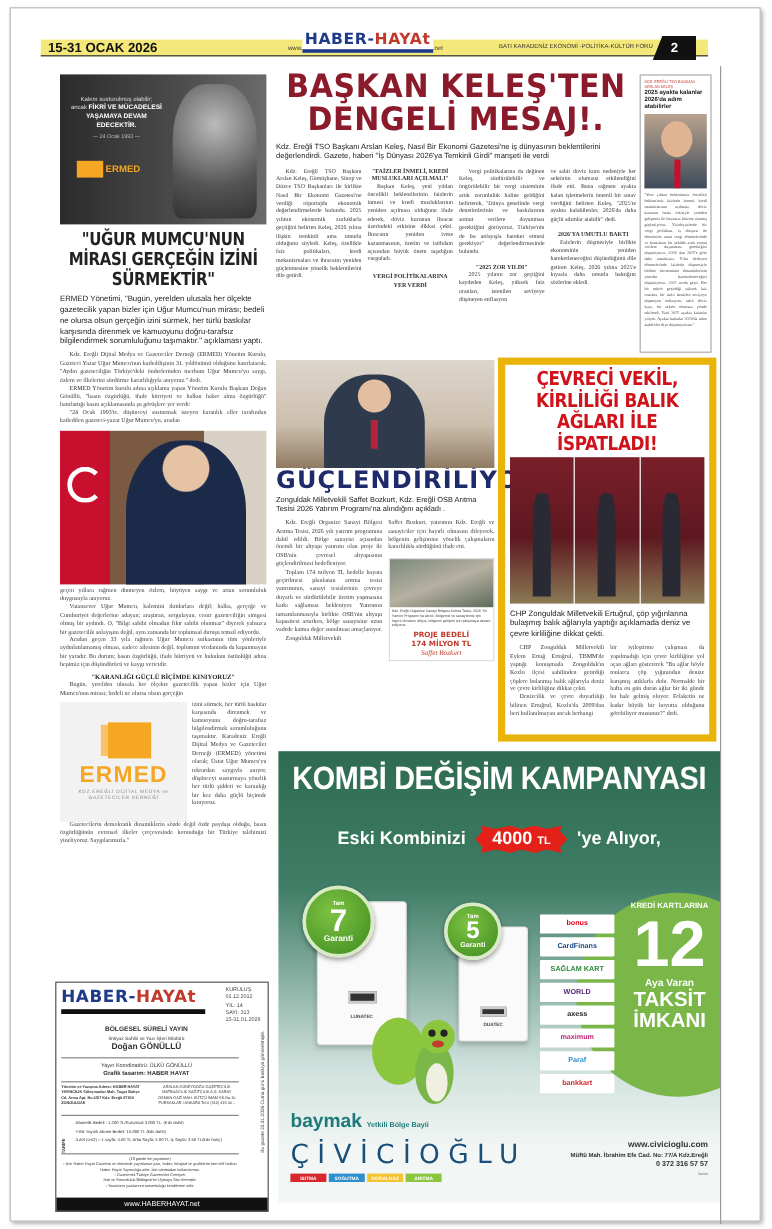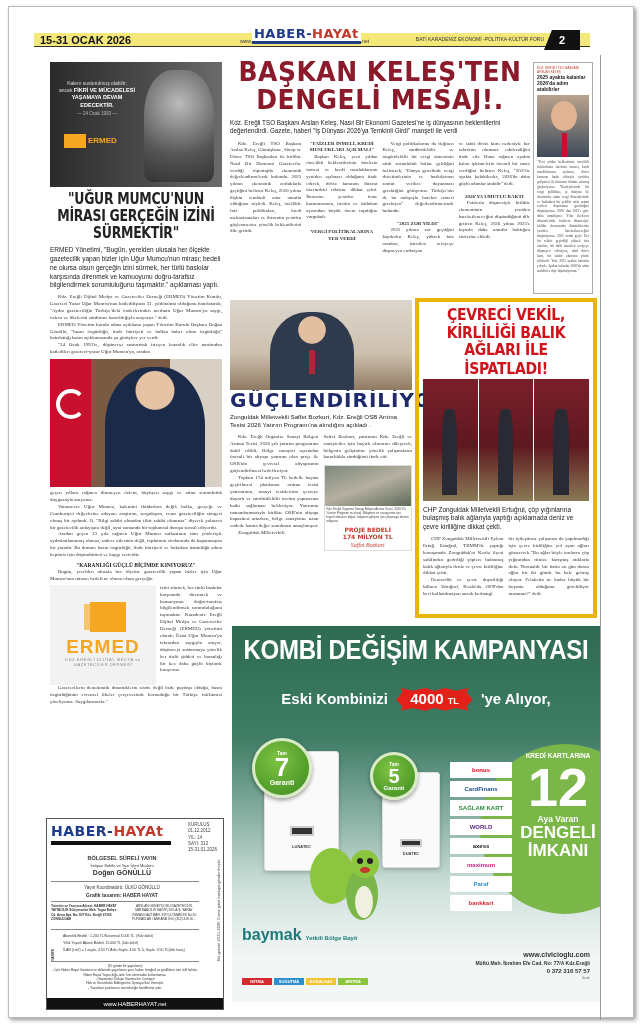--- a/index.html
+++ b/index.html
@@ -85,7 +85,7 @@
   .osb-ad .sig{font-family:"Liberation Serif",serif;font-style:italic;color:#c0392b;font-size:6px;text-align:center;padding:2px}
 
   
-  .cevre{position:absolute;left:415px;top:298px;width:182px;height:320px;border:4px solid #eab308;padding:4px}
+  .cevre{position:absolute;left:415px;top:298px;width:182px;height:320px;border:6px solid #eab308;padding:4px}
   .cevre-title{font-family:"DejaVu Sans",sans-serif;font-weight:bold;font-size:14px;line-height:1.12;color:#d0121b;text-align:center;transform:scaleY(1.15);transform-origin:top;letter-spacing:-.3px}
   .cevre-photos{display:flex;gap:1px;margin-top:10px;height:122px}
   .cevre-photos div{flex:1;background:linear-gradient(180deg,#7a1f2a,#5e1820 55%,#8a7a55);position:relative}

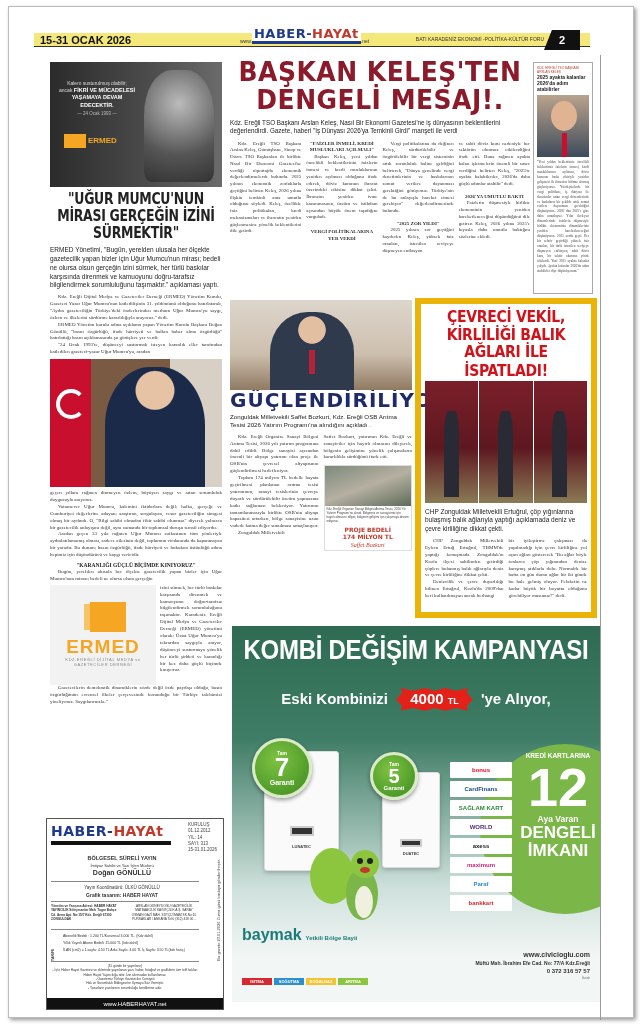--- a/index.html
+++ b/index.html
@@ -361,7 +361,7 @@
     <div class="k">KREDİ KARTLARINA</div>
     <div class="n">12</div>
     <div class="a">Aya Varan</div>
-    <div class="t">DENGELİ</div>
+    <div class="t">TAKSİT</div>
     <div class="t">İMKANI</div>
   </div>
 

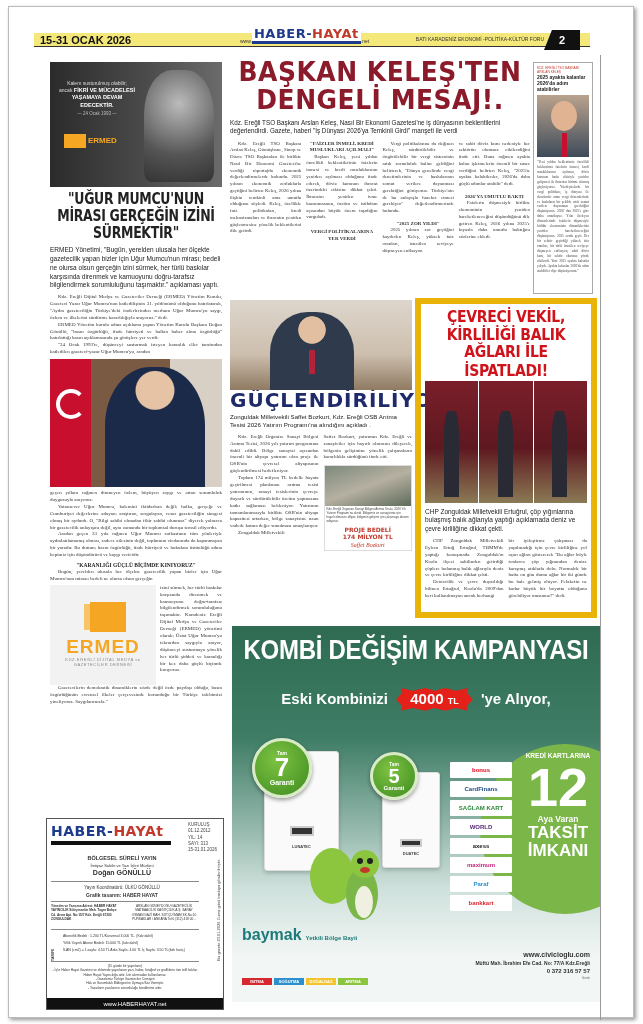--- a/index.html
+++ b/index.html
@@ -367,6 +367,7 @@
 
   <div class="ad-bottom">
     <div class="baymak"><span>baymak</span><small>Yetkili Bölge Bayii</small></div>
+    <div class="civic">ÇİVİCİOĞLU</div>
     <div class="tags">
       <span style="background:#d7282f">ISITMA</span>
       <span style="background:#2c8fce">SOĞUTMA</span>

